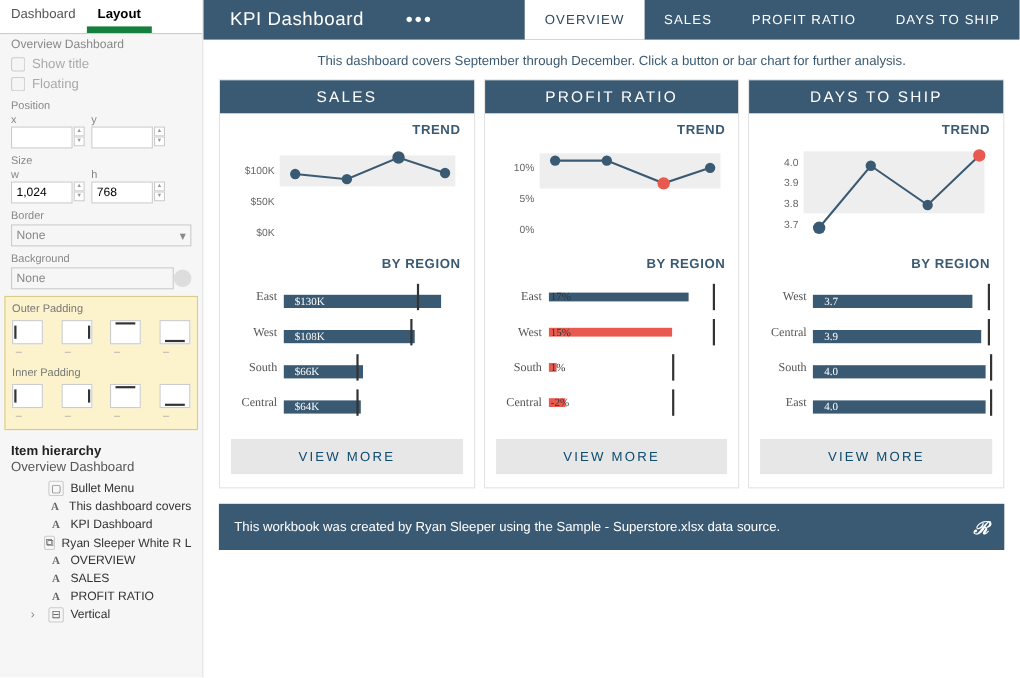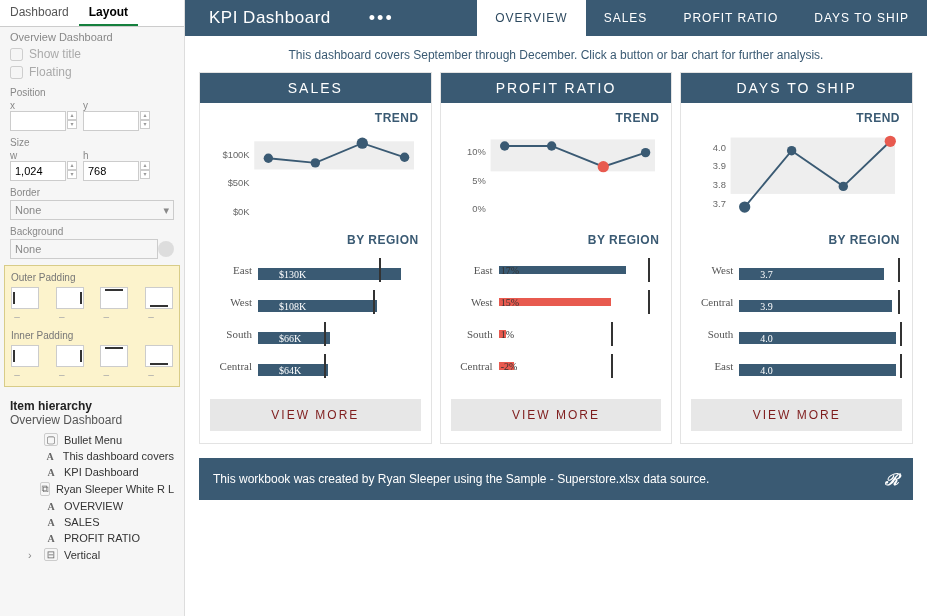--- a/index.html
+++ b/index.html
@@ -7,7 +7,7 @@
 .sidebar { width: 185px; background: #f6f6f6; border-right: 1px solid #ddd; display: flex; flex-direction: column; overflow: hidden; }
 .tabs { display: flex; background: #fff; border-bottom: 1px solid #ccc; }
 .tab { padding: 5px 10px; font-size: 12px; color: #555; cursor: pointer; }
-.tab.active { font-weight: bold; color: #000; border-bottom: 2px solid #15803d; }
+.tab.active { font-weight: bold; color: #000; border-bottom: 6px solid #15803d; }
 .sub-label { font-size: 11px; color: #888; padding: 4px 10px 2px; overflow: hidden; white-space: nowrap; }
 .checkrow { display: flex; align-items: center; padding: 2px 10px; color: #aaa; font-size: 12px; }
 .checkrow input { margin-right: 6px; }

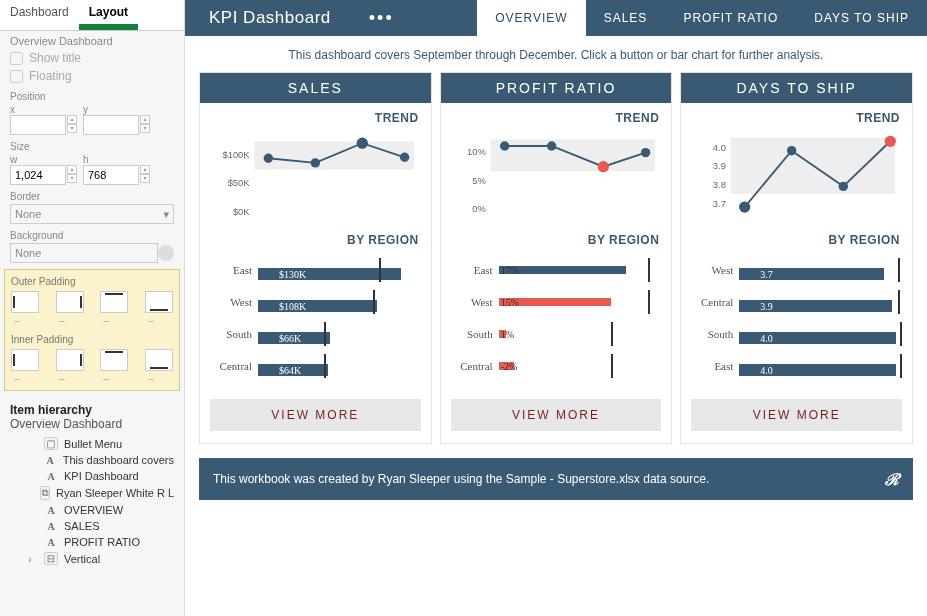--- a/index.html
+++ b/index.html
@@ -63,7 +63,7 @@
 .region-row { display: flex; align-items: center; height: 26px; margin: 6px 0; position: relative; }
 .region-name { width: 50px; text-align: right; font-size: 11px; color: #555; padding-right: 6px; }
 .bar-area { flex: 1; position: relative; height: 24px; }
-.bar { position: absolute; top: 10px; bottom: 2px; left: 0; background: #3a5a73; display: flex; align-items: center; padding-left: 21px; color: #fff; font-size: 10px; }
+.bar { position: absolute; top: 10px; bottom: 2px; left: 0; background: #3a5a73; display: flex; align-items: center; padding-left: 10px; color: #fff; font-size: 10px; }
 .bar.red { background: #e85a4f; }
 .bar.thin { top: 8px; bottom: 8px; padding-left: 2px; color: #333; }
 .bar.thin.red { background: #e85a4f; color: #333; }

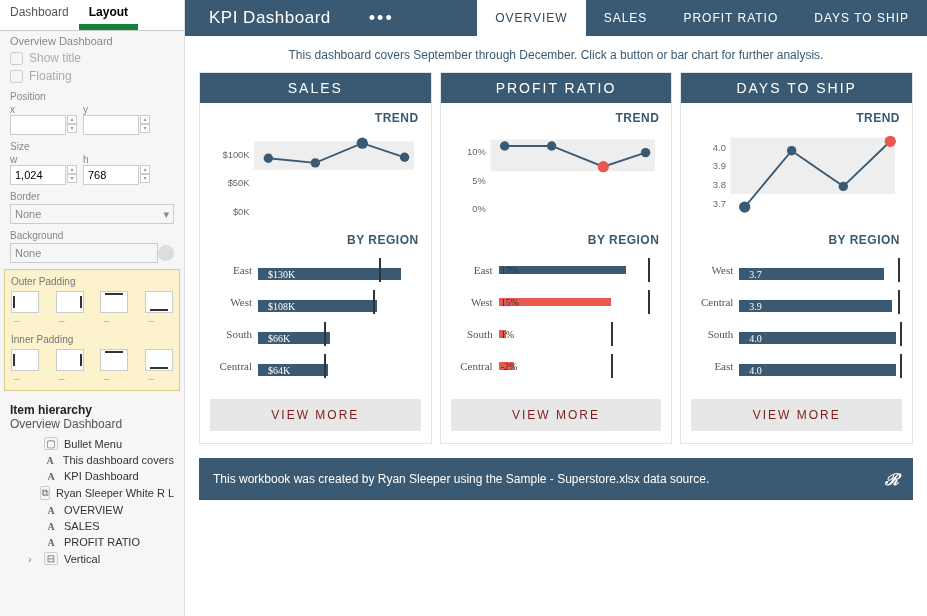--- a/index.html
+++ b/index.html
@@ -69,7 +69,7 @@
 .bar.thin.red { background: #e85a4f; color: #333; }
 .ref-line { position: absolute; top: 0; bottom: 0; width: 2px; background: #333; }
 
-.viewmore { margin: 6px 10px 12px; background: #e7e7e7; color: #7f1d1d; text-align: center; padding: 9px 0; font-size: 12px; letter-spacing: 2px; cursor: pointer; }
+.viewmore { margin: 6px 10px 12px; background: #e7e7e7; color: #0c4a6e; text-align: center; padding: 9px 0; font-size: 12px; letter-spacing: 2px; cursor: pointer; }
 
 .footer { margin: 14px 14px 0; background: #3a5a73; color: #fff; font-size: 12px; padding: 10px 14px; display: flex; justify-content: space-between; align-items: center; }
 .brand { font-weight: bold; font-size: 16px; font-style: italic; }

